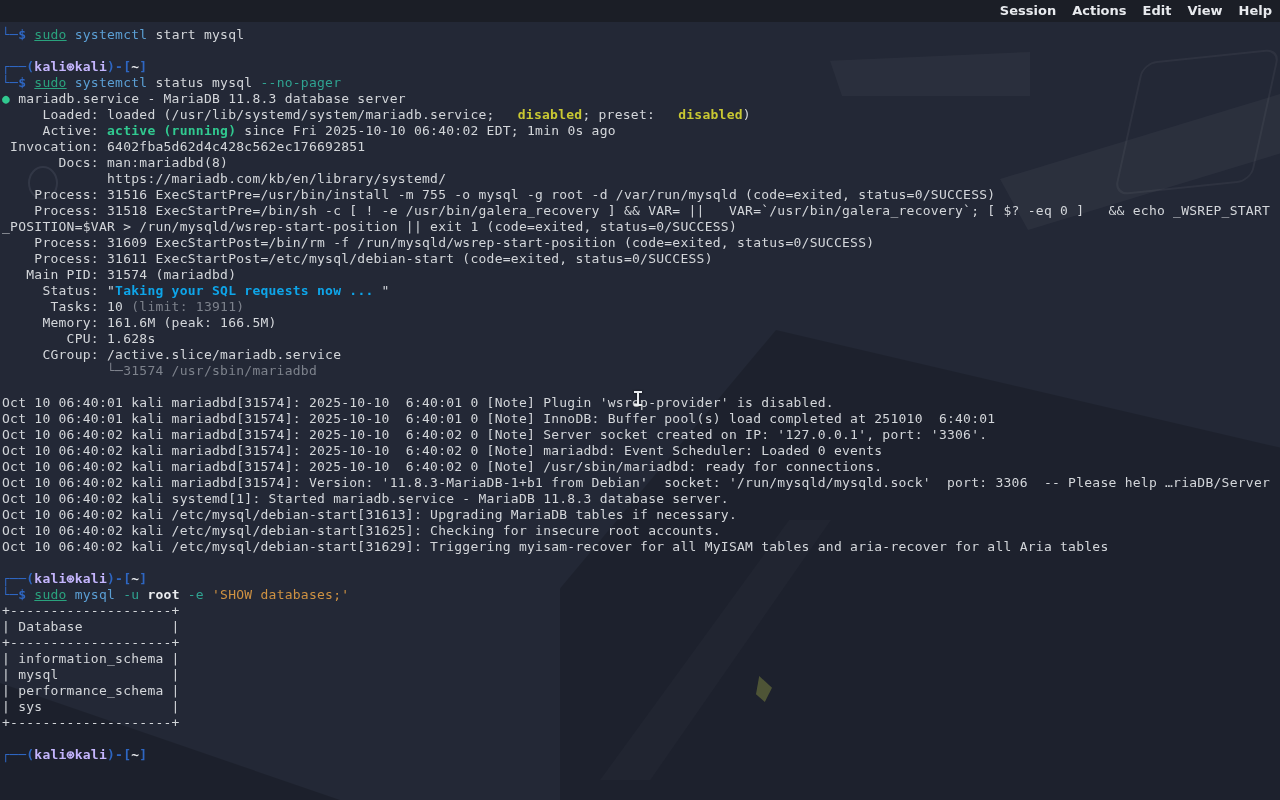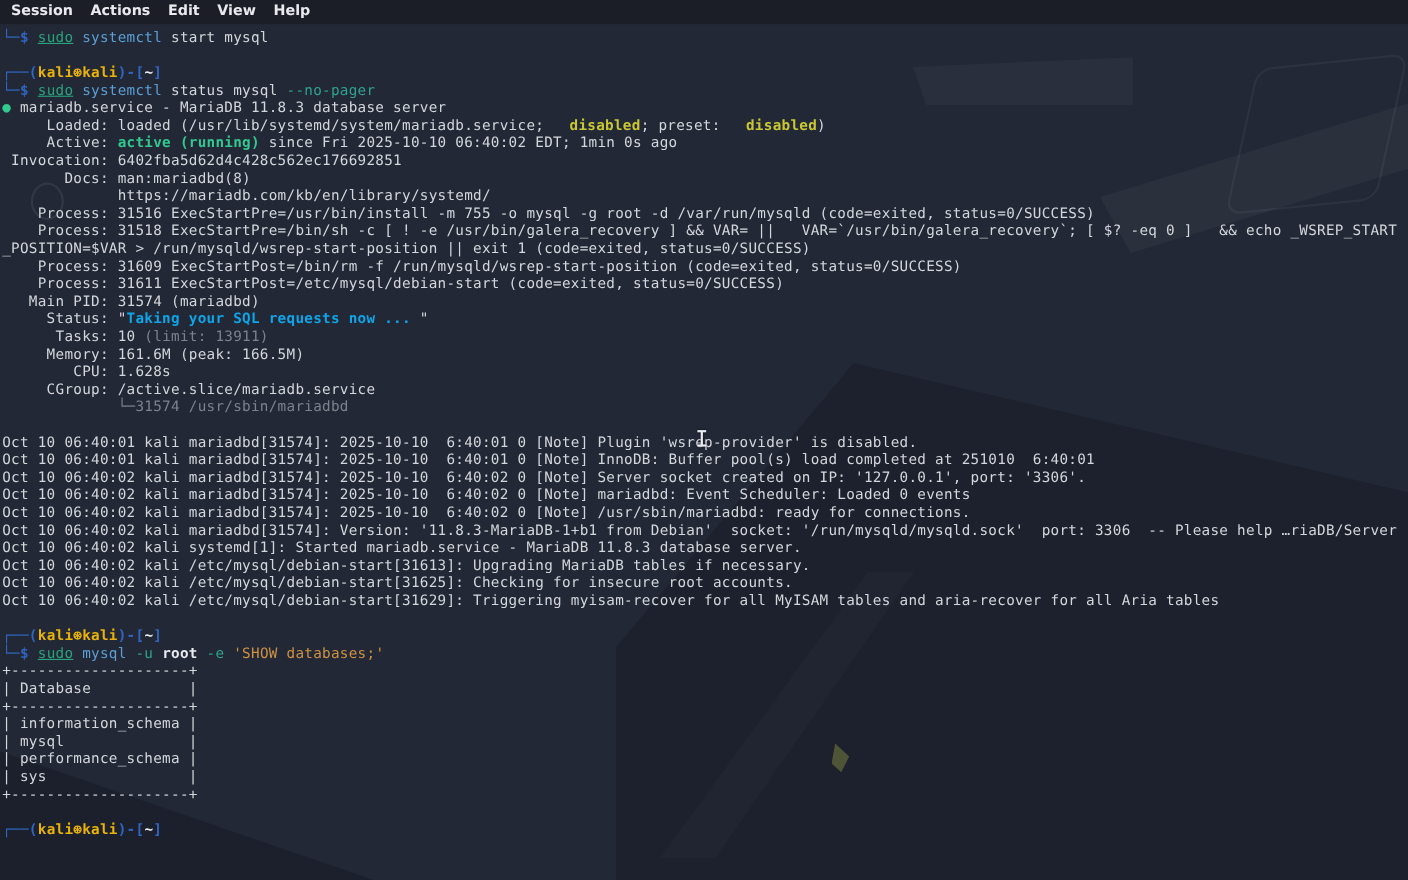--- a/index.html
+++ b/index.html
@@ -27,7 +27,7 @@
   
   .menubar{position:absolute;left:0;top:0;width:1280px;height:22px;background:#1b1e26;
            display:flex;align-items:center;z-index:3;padding-left:2px;box-sizing:border-box;
-           font-family:"DejaVu Sans",sans-serif;font-size:13px;font-weight:bold;color:#e8eaee;}
+           font-family:"DejaVu Sans",sans-serif;font-size:13px;font-weight:bold;color:#e8eaee;justify-content:flex-end;}
   .menu-item{padding:0 8px;height:22px;line-height:21px;cursor:default;}
   
   .term{position:absolute;left:2px;top:27px;z-index:1;font-size:13px;letter-spacing:.25px;}

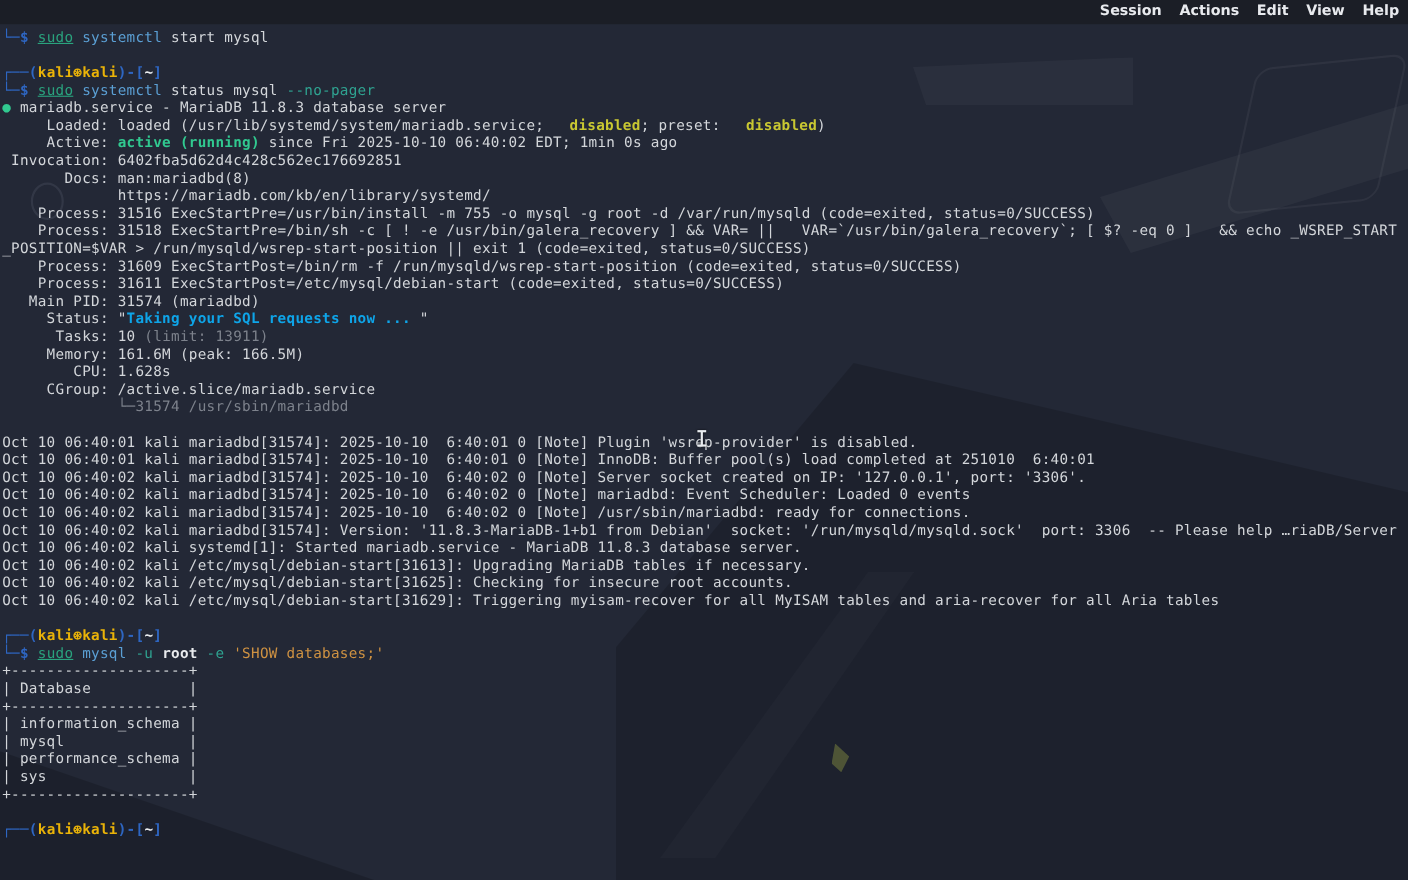--- a/index.html
+++ b/index.html
@@ -35,7 +35,7 @@
   .c-pl{color:#d3d6da;}
   .c-dm{color:#7d828c;}
   .c-pf{color:#2e66c2;font-weight:bold;}
-  .c-pu{color:#eab308;font-weight:bold;}
+  .c-pu{color:#c4b5fd;font-weight:bold;}
   .c-pw{color:#e9ebee;font-weight:bold;}
   .c-su{color:#2aa37e;text-decoration:underline;}
   .c-cm{color:#5b9fd4;}

